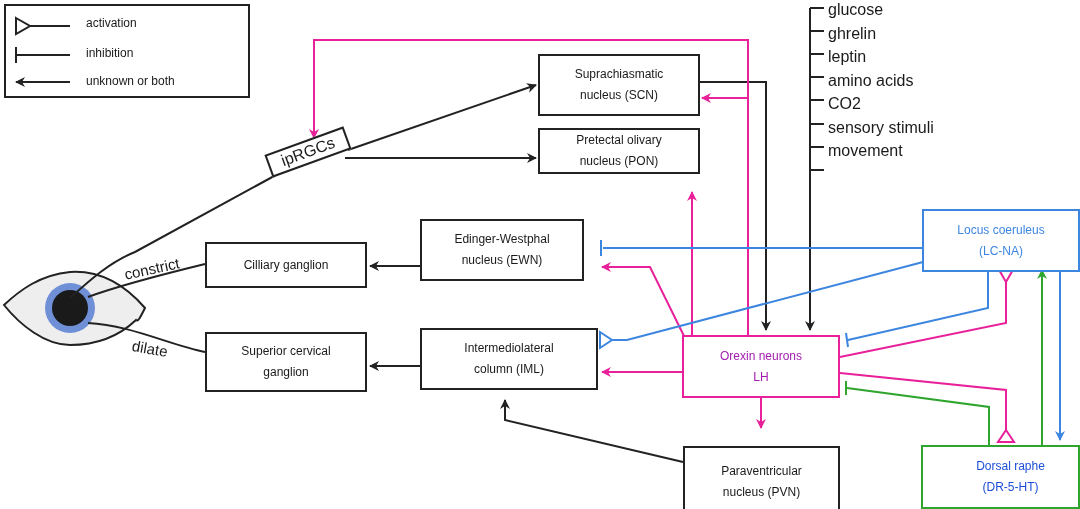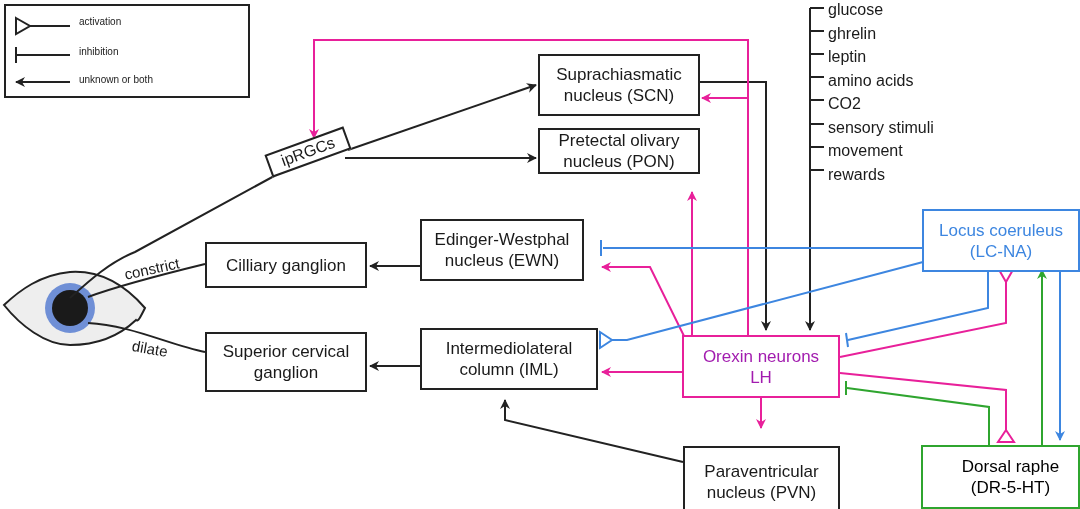--- a/index.html
+++ b/index.html
@@ -14,7 +14,7 @@
   .box.green { border-color:#2fa52f; color:#000000;padding-left:20px; }
   .legend { position:absolute; left:4px; top:4px; width:246px; height:94px; box-sizing:border-box;
             border:2px solid #222; }
-  .legend-row { position:absolute; left:73px; font-size:10px; }
+  .legend-row { position:absolute; left:80px; font-size:12px; }
   .inputs { position:absolute; left:828px; top:-2px; font-size:16px; line-height:23.5px; }
   .inputs div { white-space:nowrap; }
   .label { position:absolute; font-size:15px; }

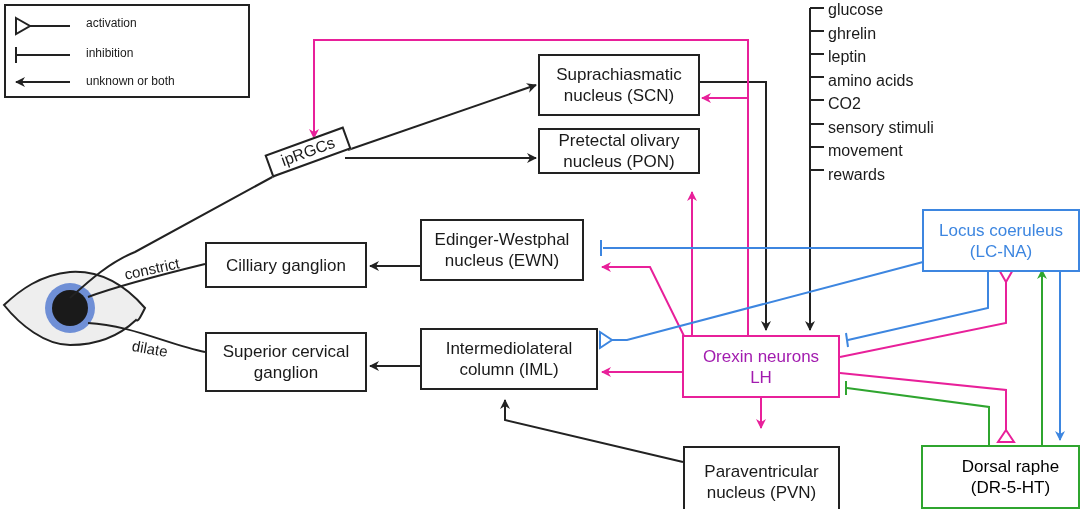--- a/index.html
+++ b/index.html
@@ -8,7 +8,7 @@
   svg#diagram { position:absolute; left:0; top:0; }
   .box { position:absolute; box-sizing:border-box; border:2px solid #222; background:#fff;
          display:flex; align-items:center; justify-content:center; text-align:center;
-         font-size:17px; line-height:21px; white-space:pre-line; }
+         font-size:12px; line-height:21px; white-space:pre-line; }
   .box.pink { border-color:#e8209a; color:#a21caf; }
   .box.blue { border-color:#3d86e0; color:#3d86e0;margin-top:8px; }
   .box.green { border-color:#2fa52f; color:#000000;padding-left:20px; }

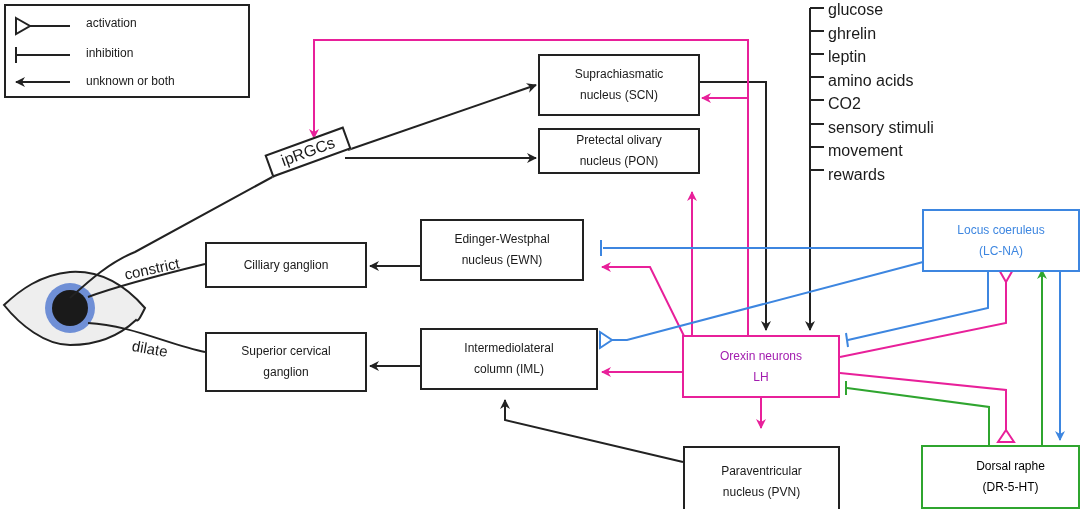--- a/index.html
+++ b/index.html
@@ -145,7 +145,6 @@
   <div>CO2</div>
   <div>sensory stimuli</div>
   <div>movement</div>
-  <div>rewards</div>
 </div>
 
 </body></html>

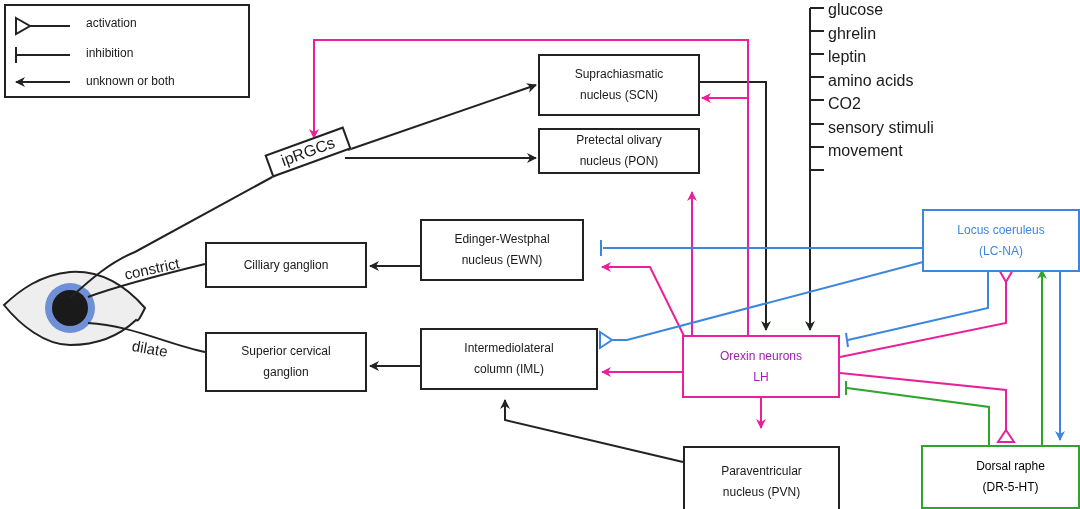--- a/index.html
+++ b/index.html
@@ -11,7 +11,7 @@
          font-size:12px; line-height:21px; white-space:pre-line; }
   .box.pink { border-color:#e8209a; color:#a21caf; }
   .box.blue { border-color:#3d86e0; color:#3d86e0;margin-top:8px; }
-  .box.green { border-color:#2fa52f; color:#000000;padding-left:20px; }
+  .box.green { border-color:#2fa52f; color:#1d4ed8;padding-left:20px; }
   .legend { position:absolute; left:4px; top:4px; width:246px; height:94px; box-sizing:border-box;
             border:2px solid #222; }
   .legend-row { position:absolute; left:80px; font-size:12px; }

